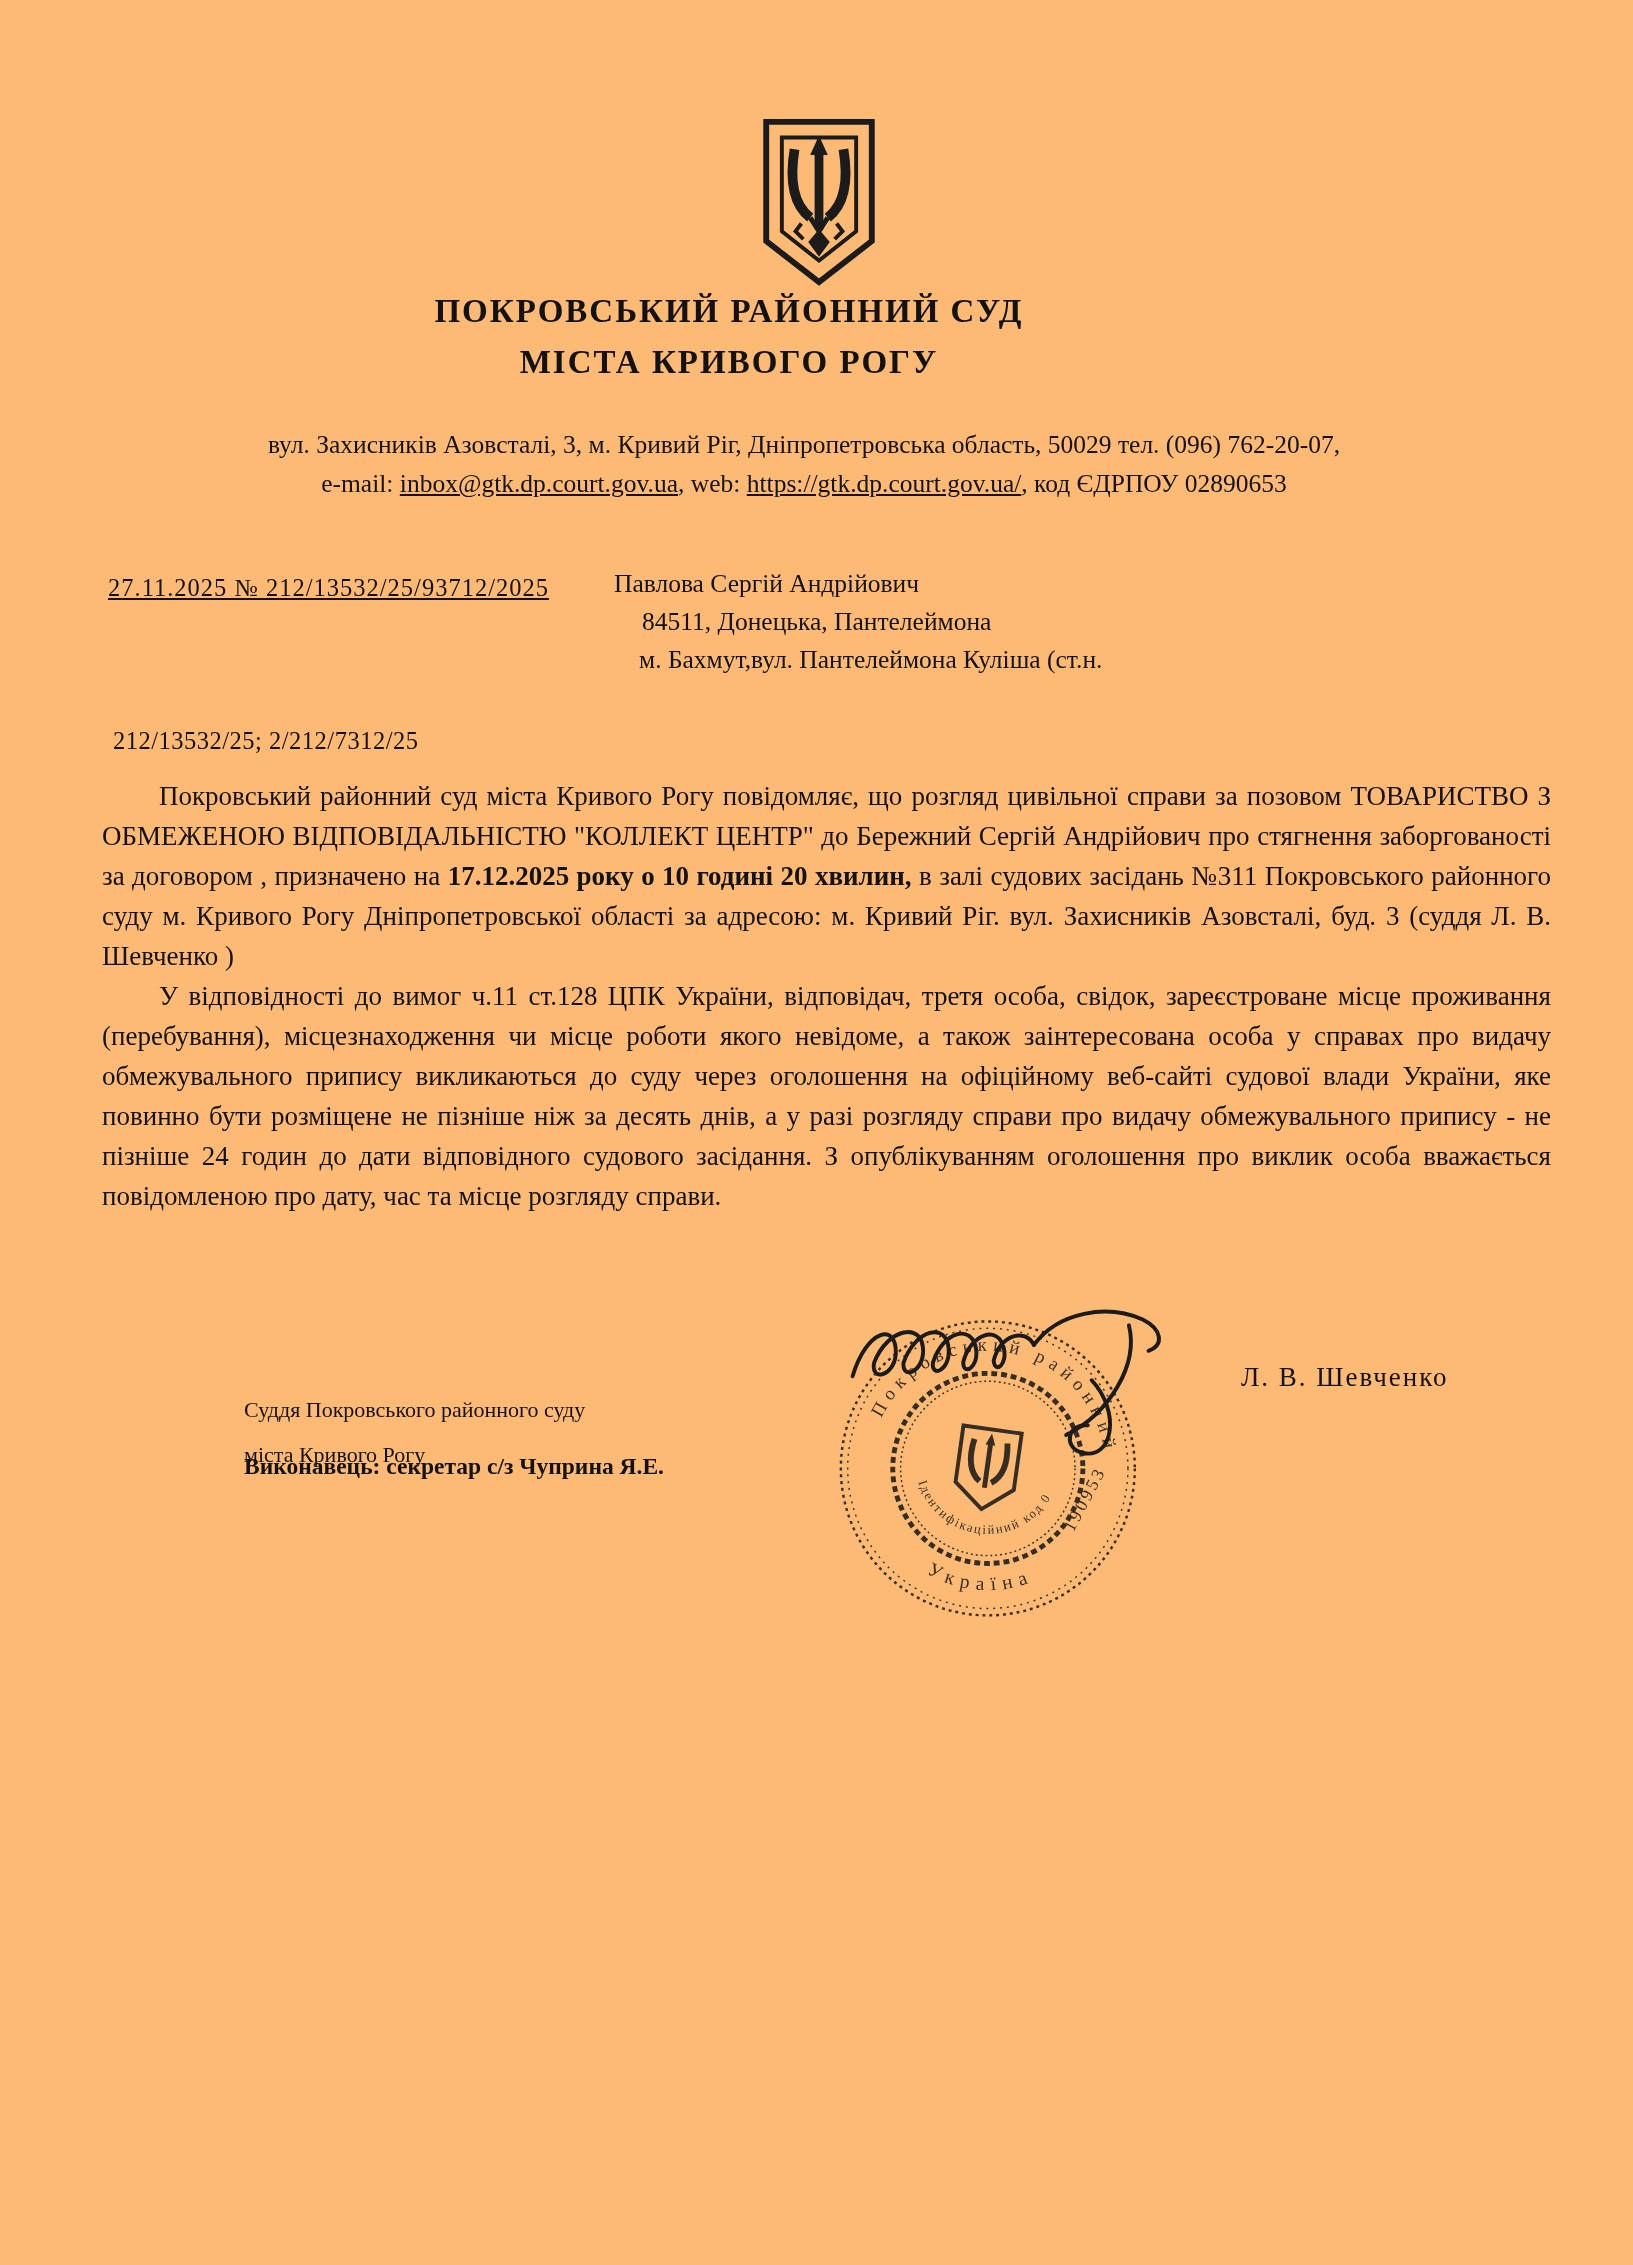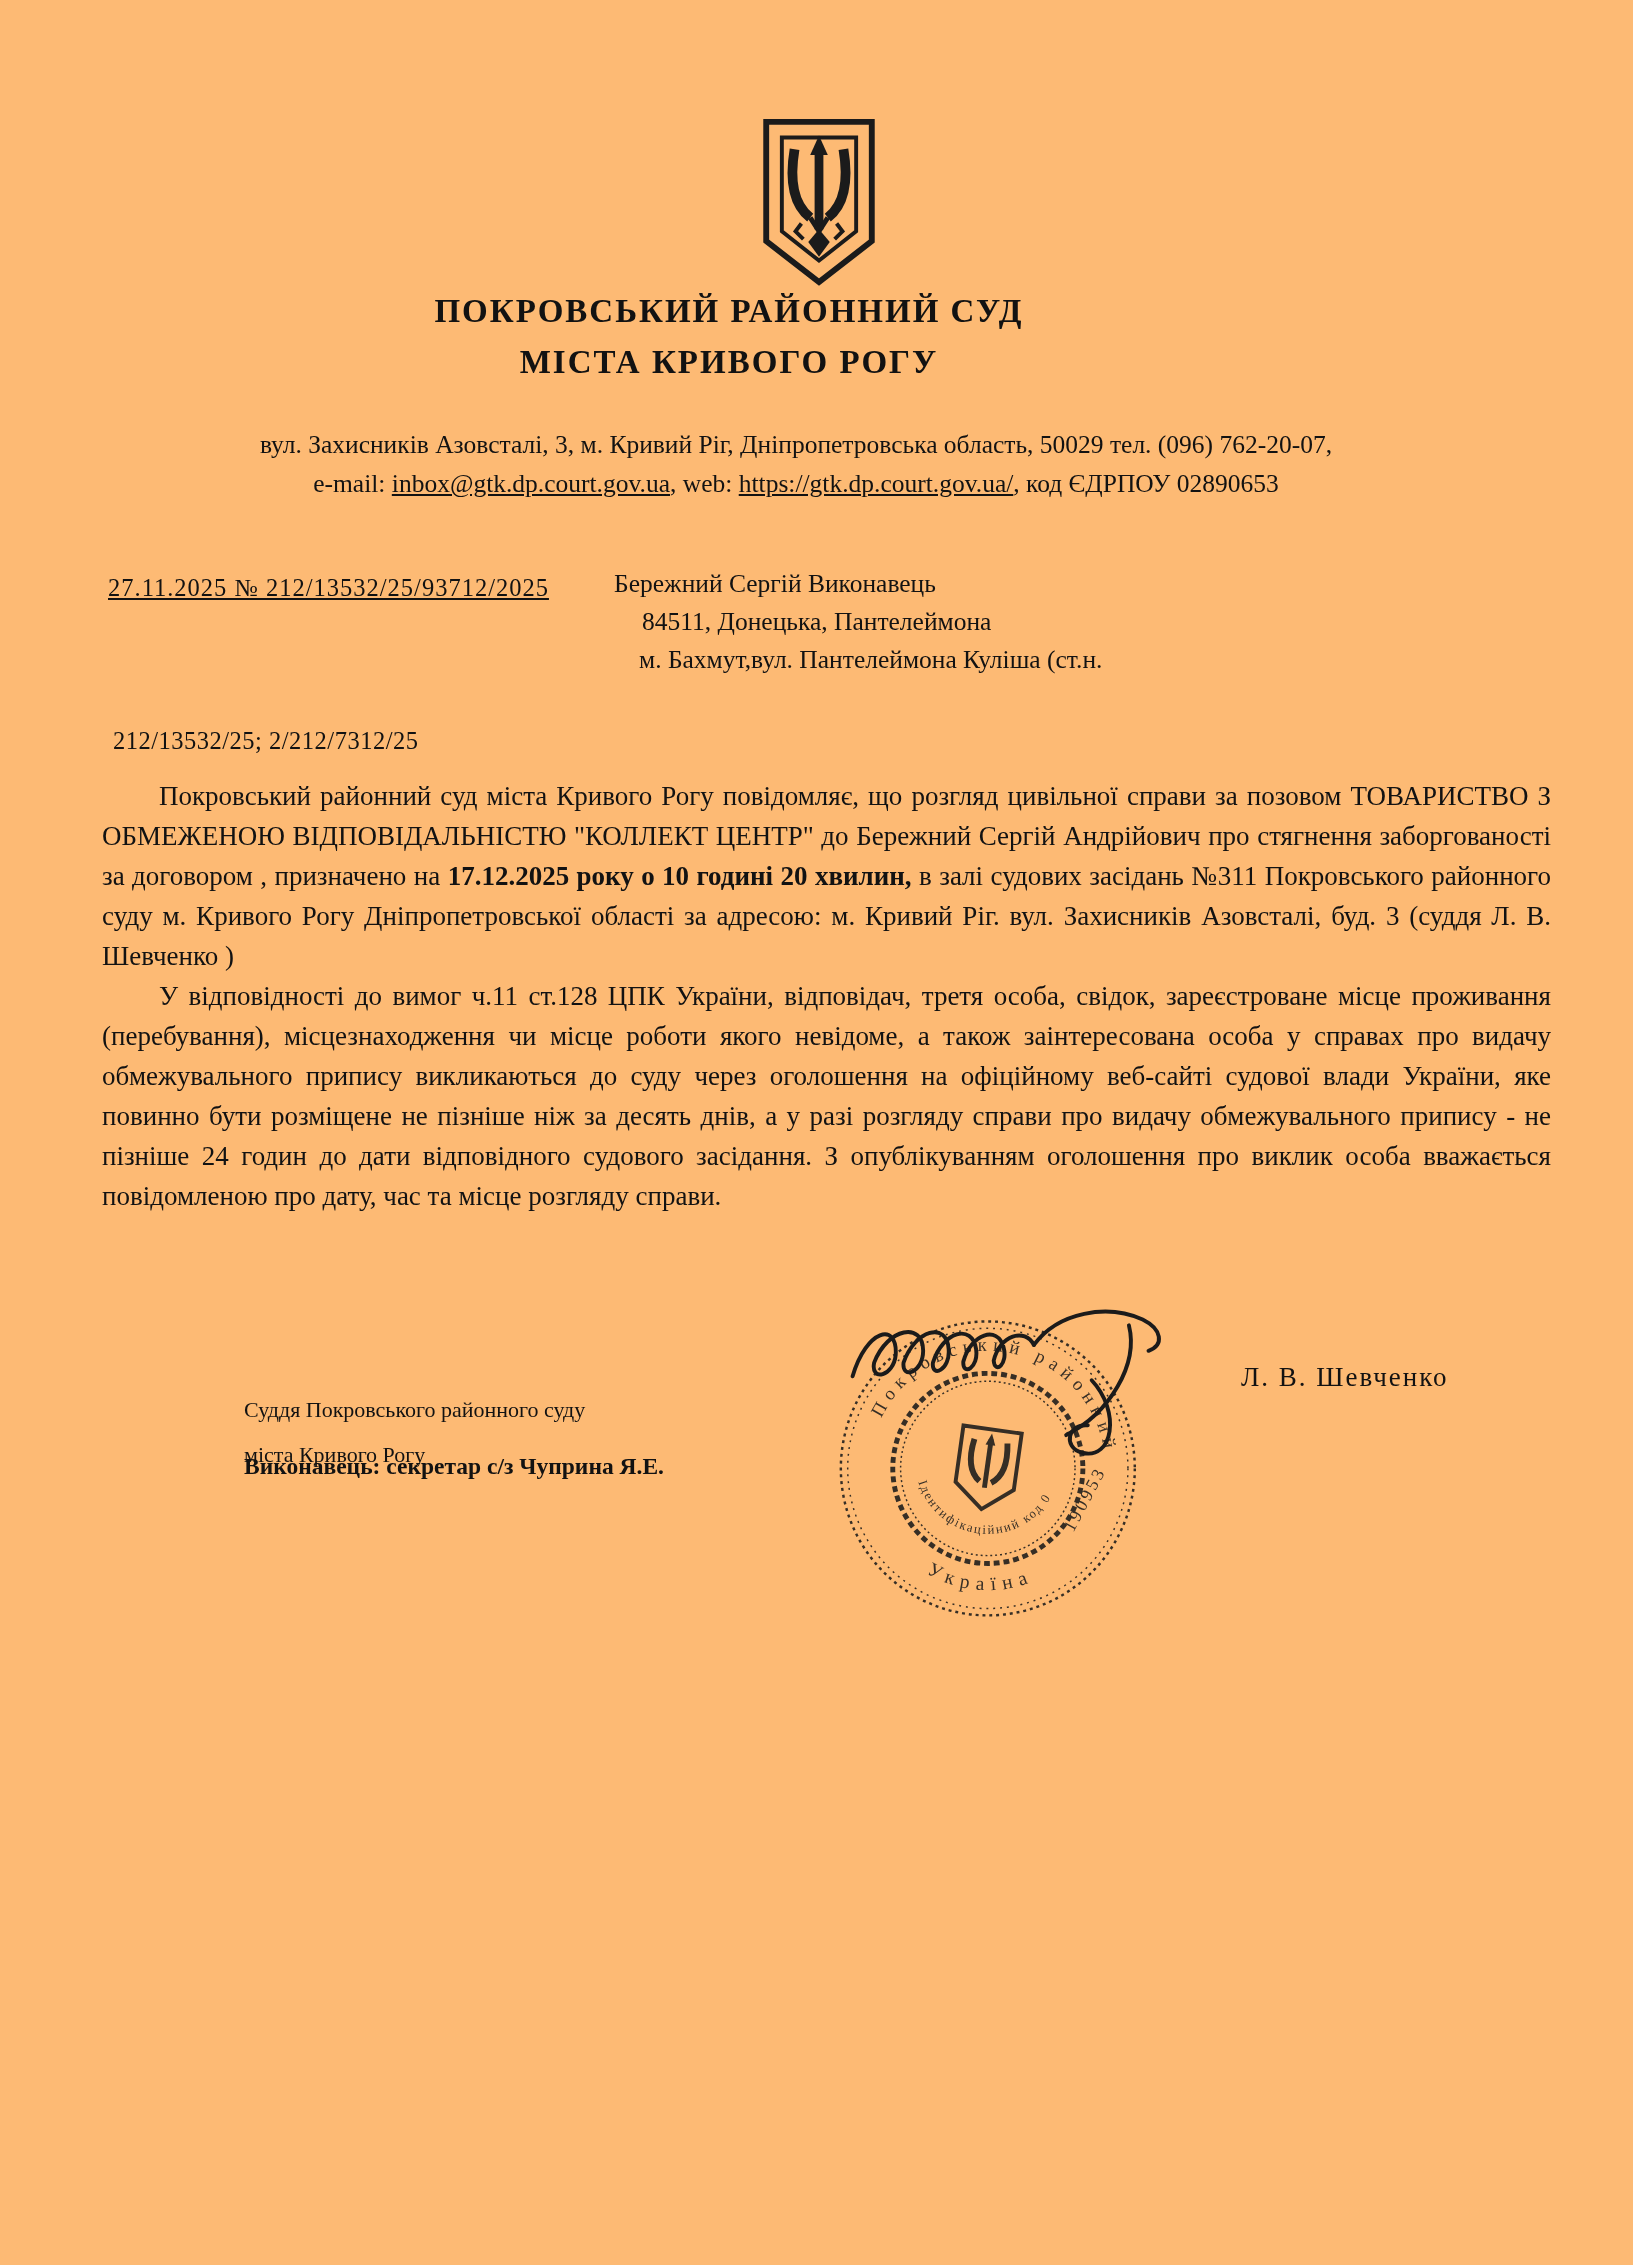--- a/index.html
+++ b/index.html
@@ -17,7 +17,7 @@
     text-align:center;font-weight:bold;font-size:33px;letter-spacing:2px;line-height:51px;
   }
   .address-block{
-    position:absolute;left:0;top:425px;width:1592px;
+    position:absolute;left:8px;top:425px;width:1592px;
     text-align:center;font-size:25.5px;line-height:39px;
   }
   .address-block .u{text-decoration:underline;}

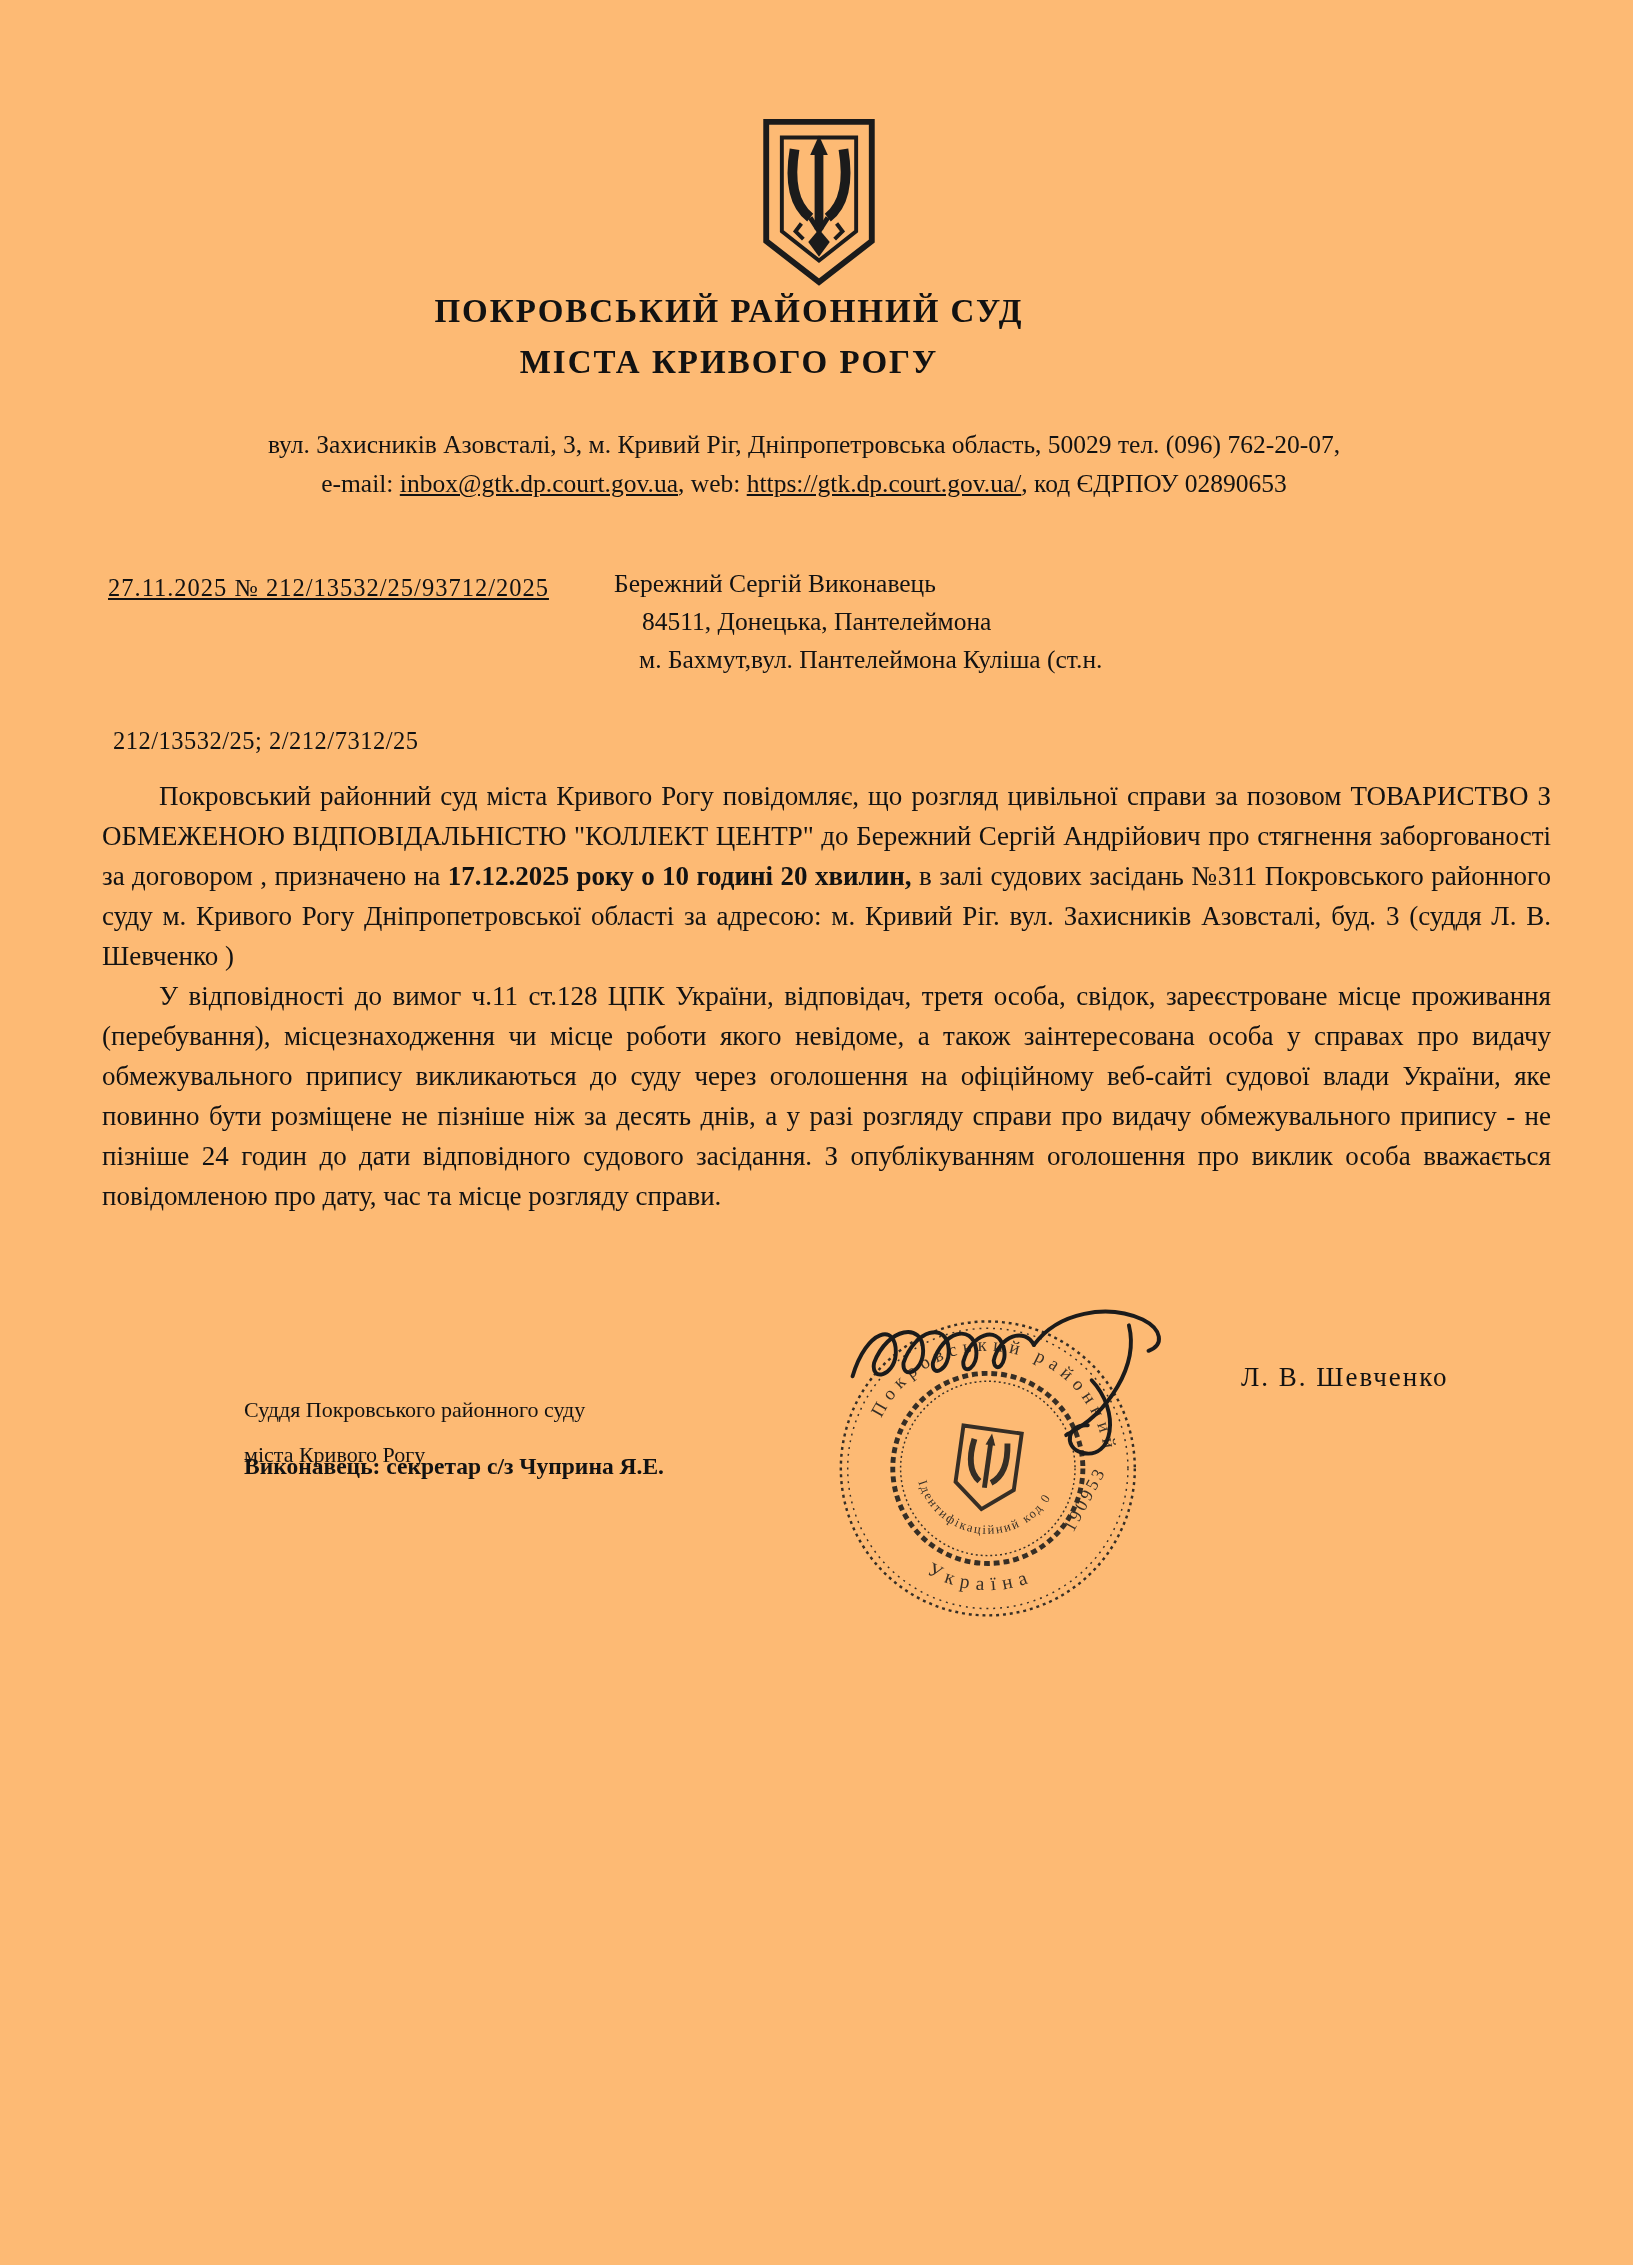--- a/index.html
+++ b/index.html
@@ -82,7 +82,7 @@
   <div class="date-line">27.11.2025 №  212/13532/25/93712/2025</div>
 
   <div class="recipient">
-    <div class="r1">Бережний Сергій Виконавець</div>
+    <div class="r1">Павлова Сергій Андрійович</div>
     <div class="r2">84511,  Донецька,  Пантелеймона</div>
     <div class="r3">м. Бахмут,вул. Пантелеймона Куліша (ст.н.</div>
   </div>

